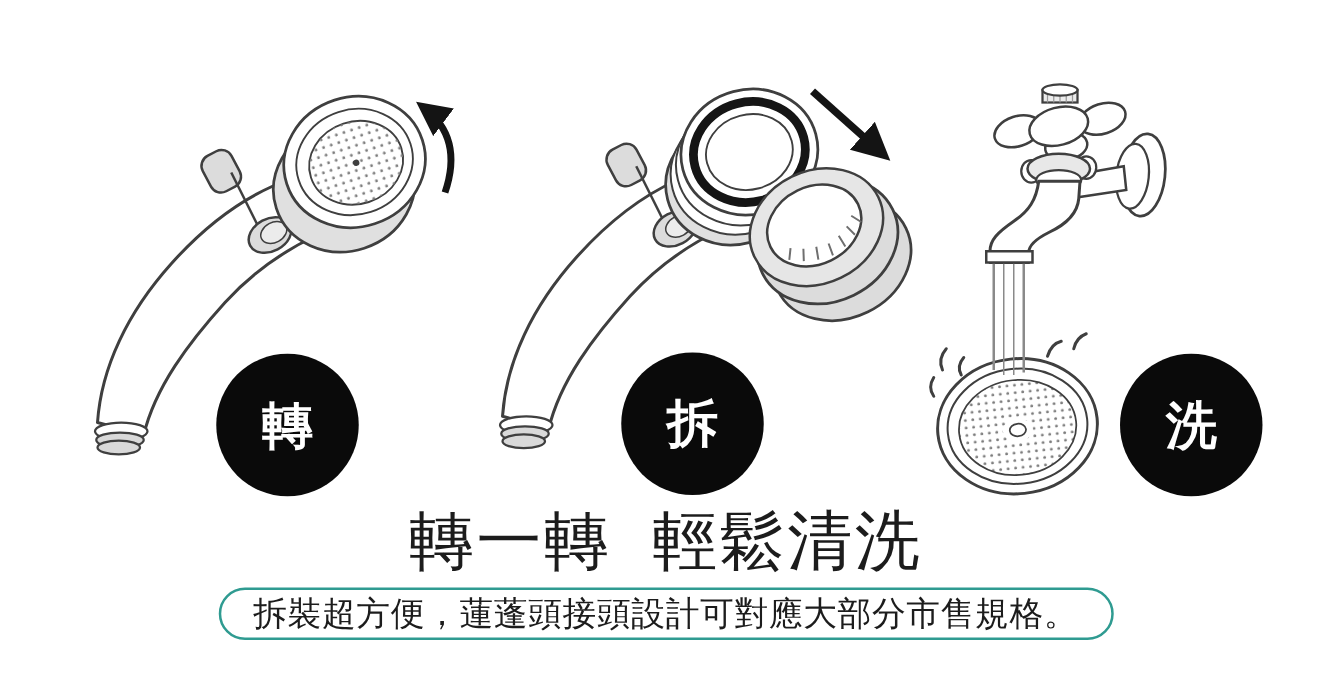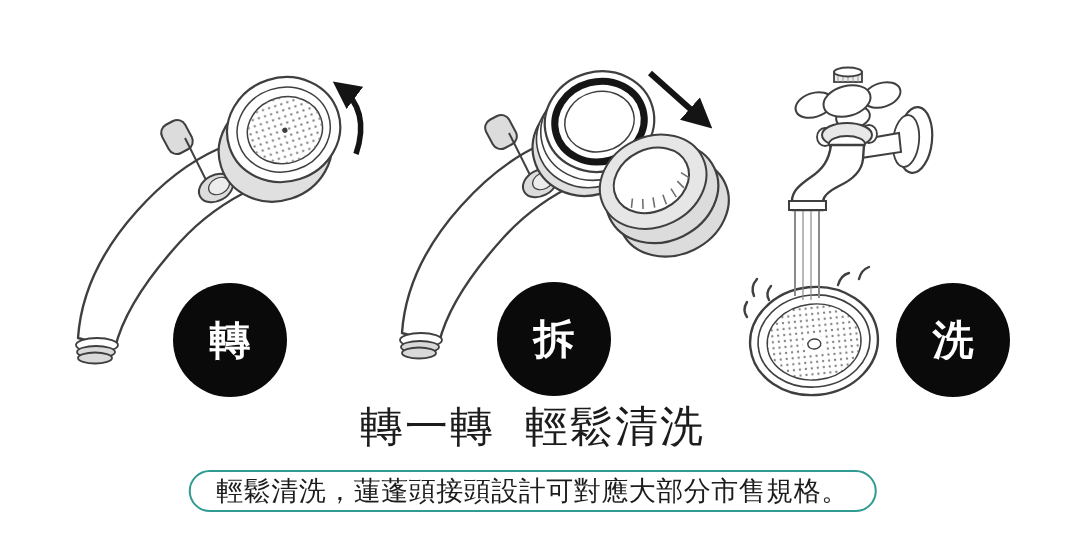--- a/index.html
+++ b/index.html
@@ -45,7 +45,7 @@
     left:0;right:0;top:398px;
     margin:0;
     text-align:center;
-    font-size:43px;
+    font-size:52px;
     font-weight:500;
     color:var(--headline);
     letter-spacing:2px;

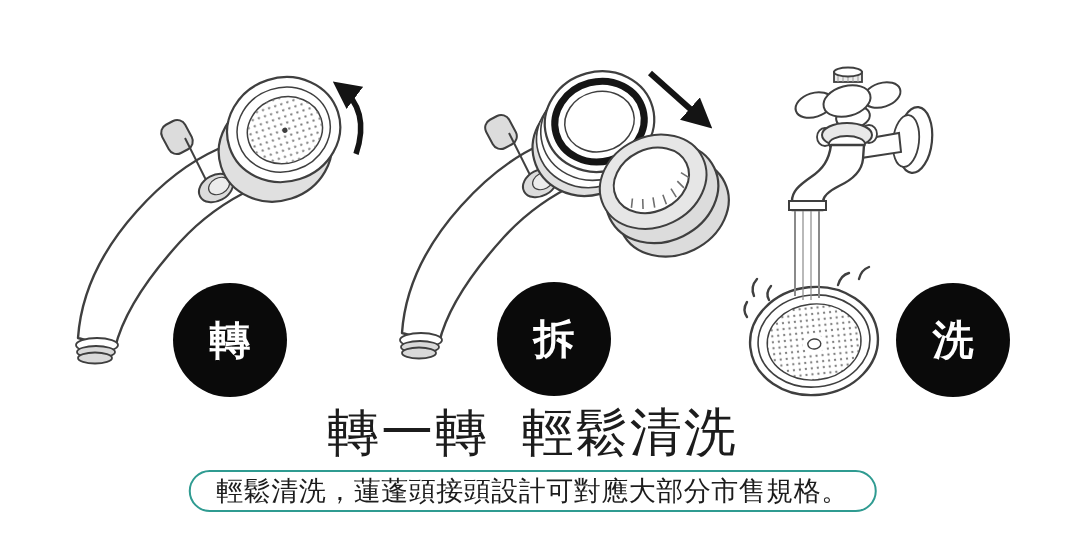--- a/index.html
+++ b/index.html
@@ -216,7 +216,7 @@
   <h1 class="headline">轉一轉 輕鬆清洗</h1>
 
   <div class="note-pill">
-    <span>輕鬆清洗，蓮蓬頭接頭設計可對應大部分市售規格。</span>
+    <span>拆裝超方便，蓮蓬頭接頭設計可對應大部分市售規格。</span>
   </div>
 
 </div>

